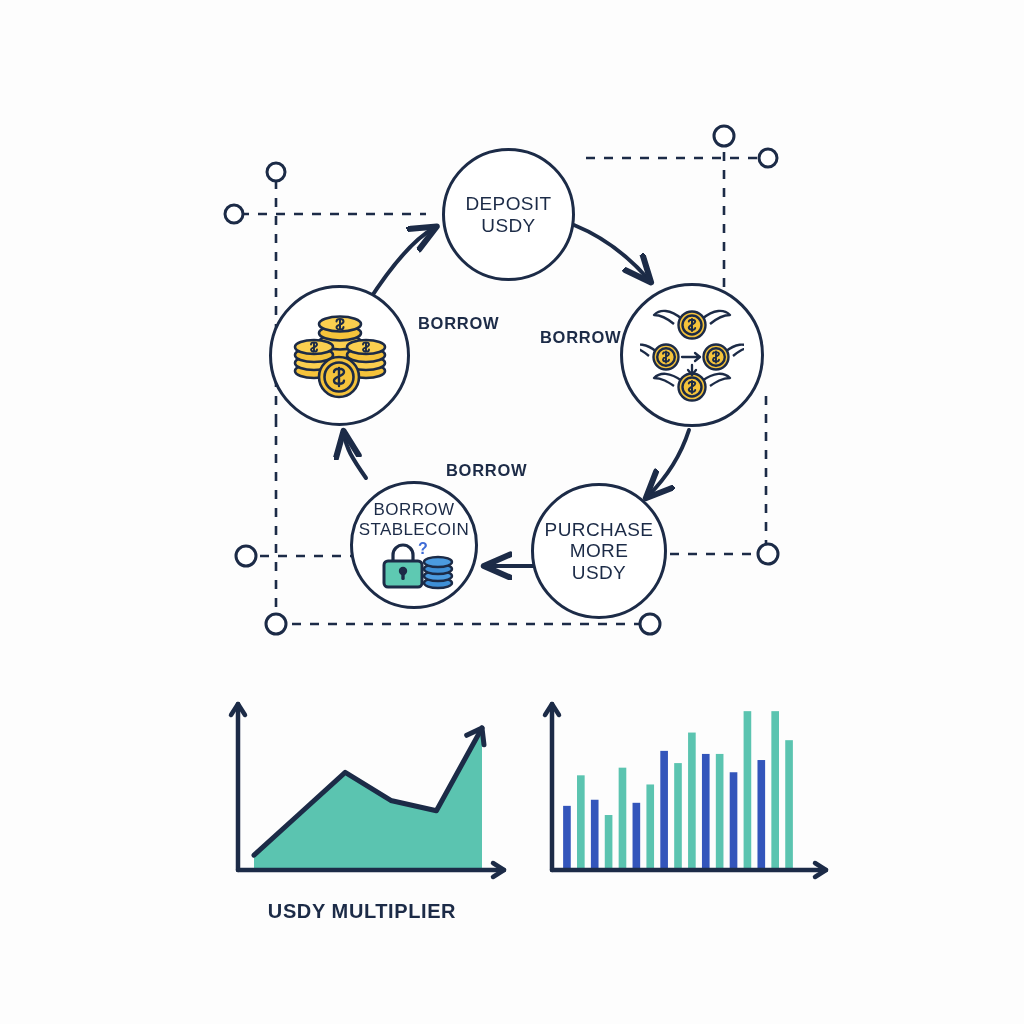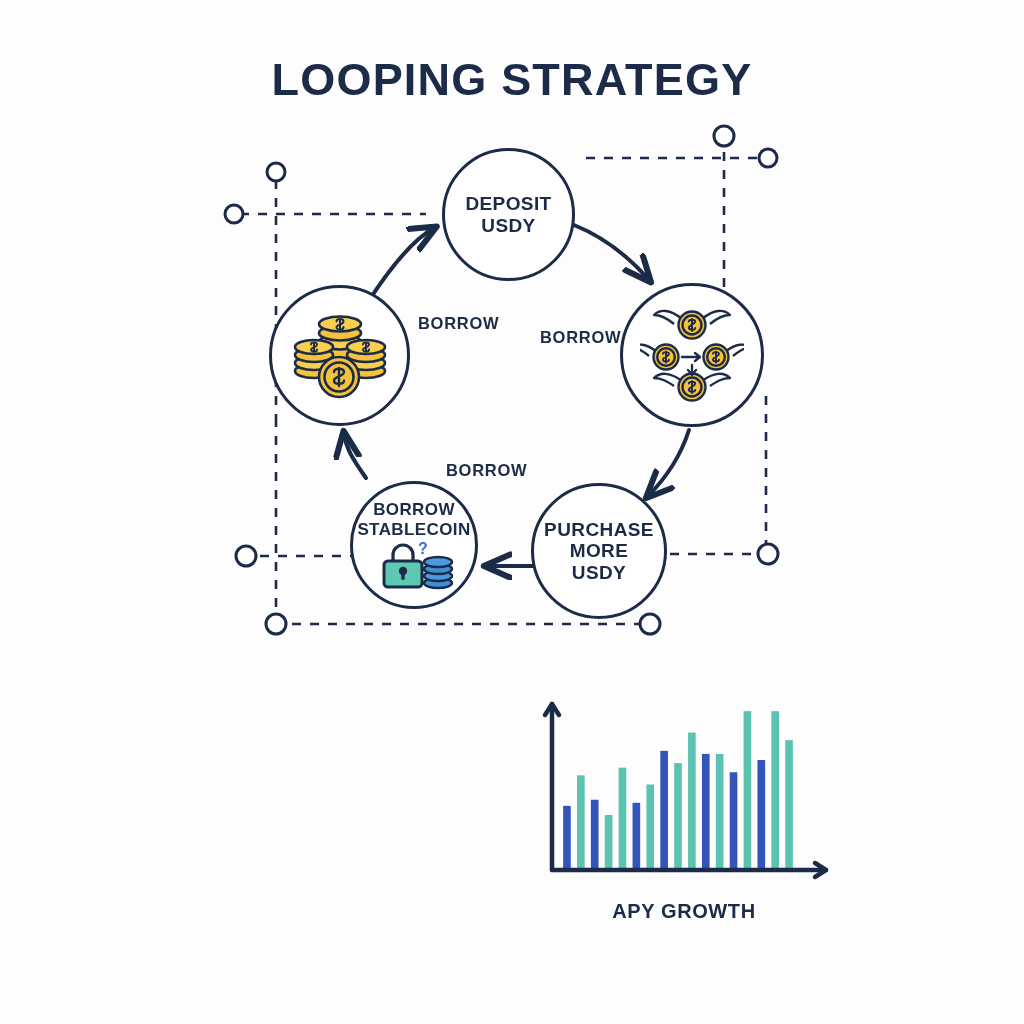--- a/index.html
+++ b/index.html
@@ -148,7 +148,6 @@
 
 <div id="page">
 
-  <div id="title">LOOPING STRATEGY</div>
 
   <div id="diagram">
 

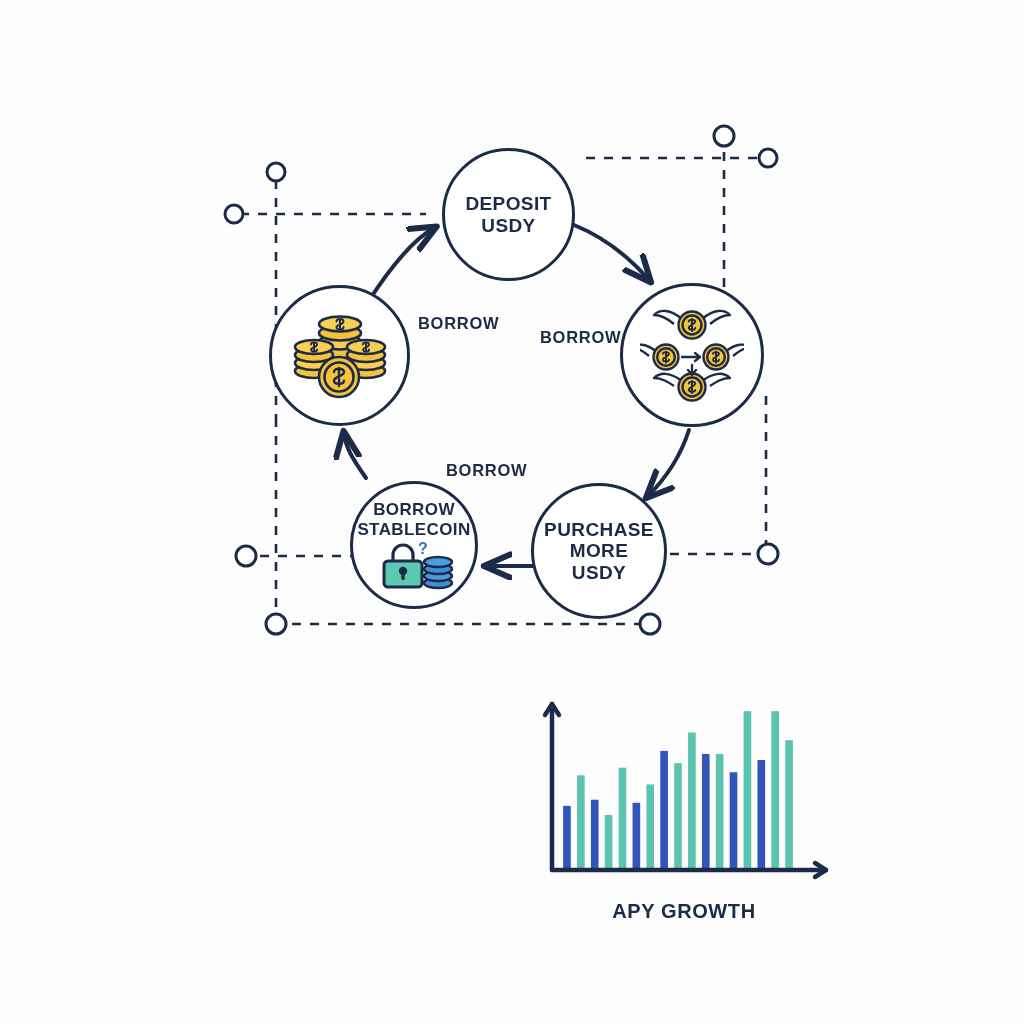--- a/index.html
+++ b/index.html
@@ -68,7 +68,7 @@
   }
   .node-label {
     font-size: 19px;
-    font-weight: bold;
+    font-weight: normal;
     line-height: 1.12;
     letter-spacing: 0.4px;
     color: #1c2b47;

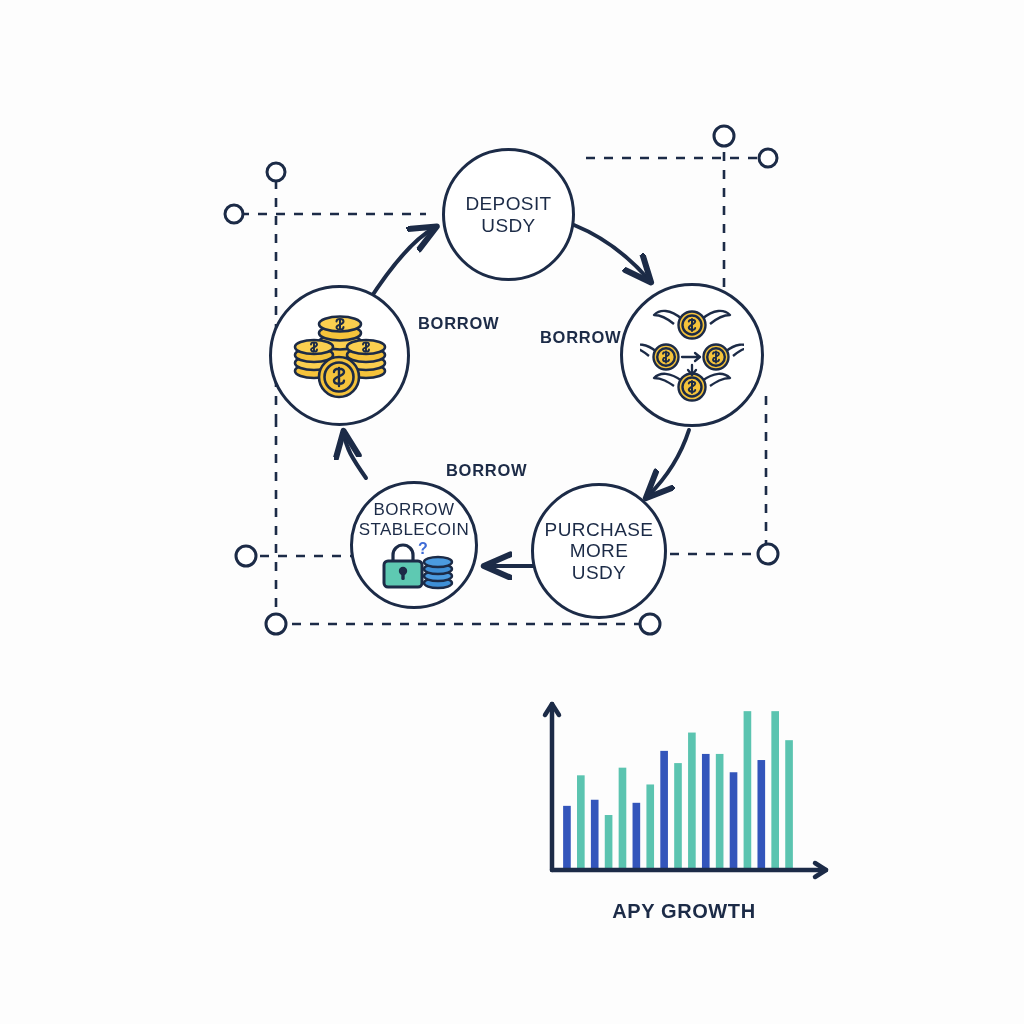--- a/index.html
+++ b/index.html
@@ -327,6 +327,18 @@
 
   <div id="charts">
 
+    <div class="chart-block" id="chart-left">
+      <svg class="chart-svg" id="area-svg" width="300" height="205" viewBox="0 0 300 205">
+          <path d="M42,180 L42,165.2 L87.6,123.75999999999999 L133.2,82.32 L178.8,110.44 L224.4,120.8 L270,37.920000000000016 L270,180 Z" fill="#5BC4B0" stroke="none"></path>
+          <path d="M42,165.2 L87.6,123.75999999999999 L133.2,82.32 L178.8,110.44 L224.4,120.8 L270,37.920000000000016 " fill="none" stroke="#1c2b47" stroke-width="5" stroke-linejoin="round" stroke-linecap="round"></path>
+          <path d="M271.98461016607695,54.80375913381568 L270,37.920000000000016 L254.67620476867836,45.280794774243084" fill="none" stroke="#1c2b47" stroke-width="5" stroke-linecap="round" stroke-linejoin="round"></path>
+          <path d="M26,180 L26,14" stroke="#1c2b47" stroke-width="4.5" fill="none" stroke-linecap="round"></path>
+          <path d="M19,25 L26,14 L33,25" stroke="#1c2b47" stroke-width="4.5" fill="none" stroke-linecap="round" stroke-linejoin="round"></path>
+          <path d="M26,180 L292,180" stroke="#1c2b47" stroke-width="4.5" fill="none" stroke-linecap="round"></path>
+          <path d="M281,173 L292,180 L281,187" stroke="#1c2b47" stroke-width="4.5" fill="none" stroke-linecap="round" stroke-linejoin="round"></path>
+        </svg>
+      <div class="chart-caption">USDY MULTIPLIER</div>
+    </div>
 
     <div class="chart-block" id="chart-right">
       <svg class="chart-svg" id="bar-svg" width="300" height="205" viewBox="0 0 300 205">

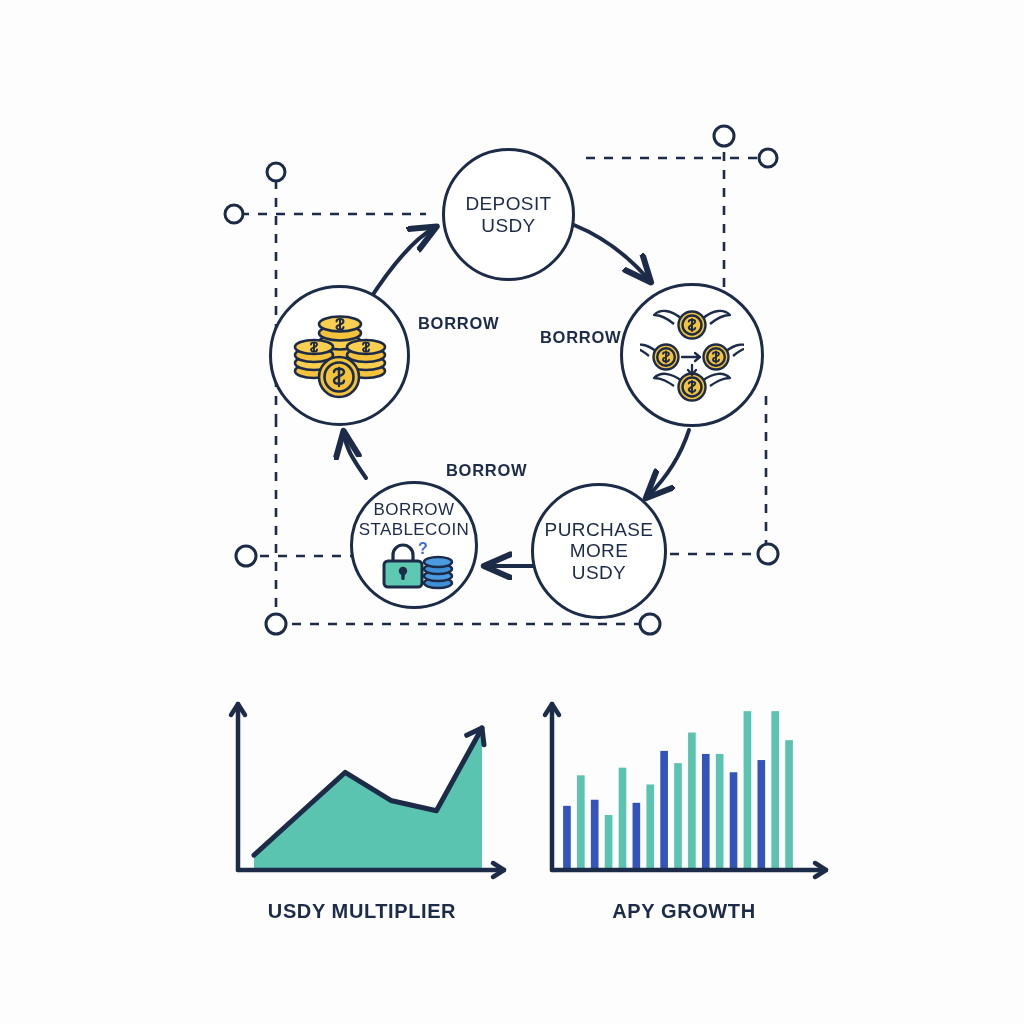--- a/index.html
+++ b/index.html
@@ -364,7 +364,6 @@
           <path d="M18,180 L292,180" stroke="#1c2b47" stroke-width="4.5" fill="none" stroke-linecap="round"></path>
           <path d="M281,173 L292,180 L281,187" stroke="#1c2b47" stroke-width="4.5" fill="none" stroke-linecap="round" stroke-linejoin="round"></path>
         </svg>
-      <div class="chart-caption">APY GROWTH</div>
     </div>
   </div>
 

